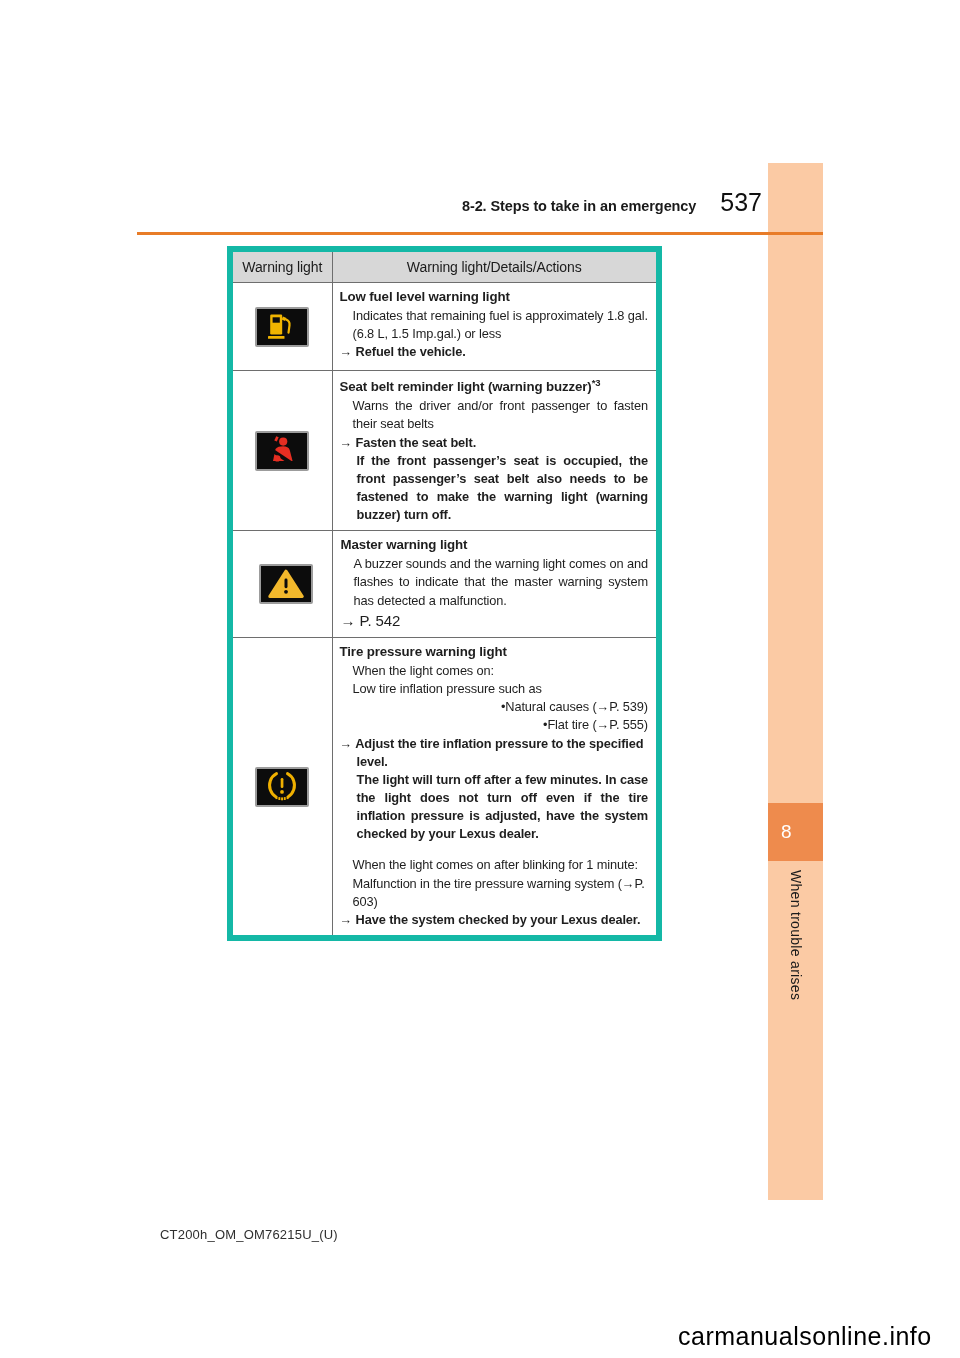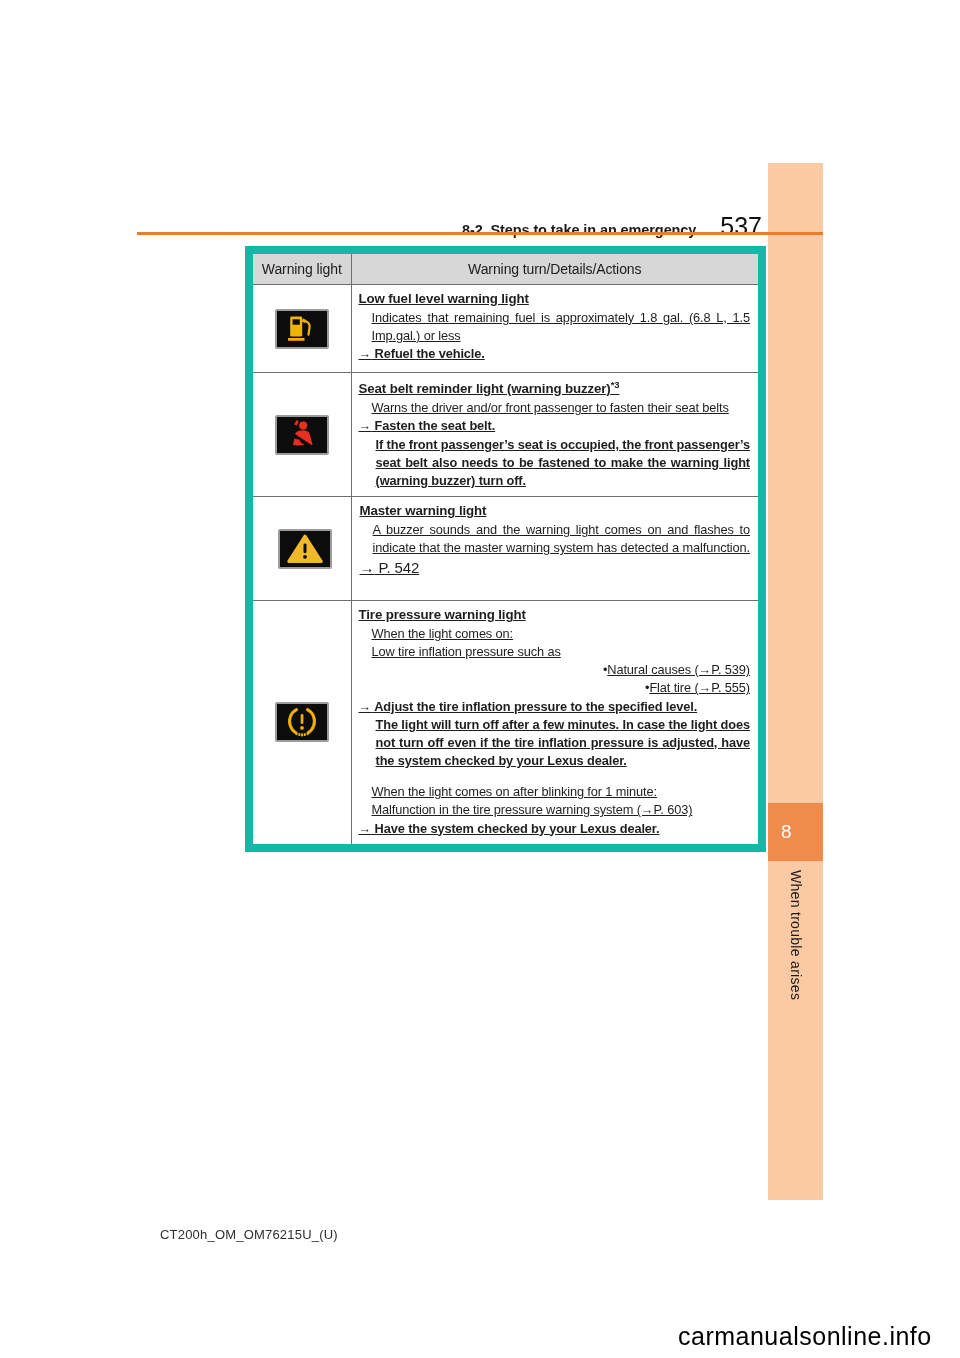--- a/index.html
+++ b/index.html
@@ -17,7 +17,7 @@
                  writing-mode:vertical-rl;font-size:14px;color:#1b1b1b;letter-spacing:0.3px;white-space:nowrap;}
 
   
-  .page-header{position:absolute;left:137px;top:212px;width:625px;display:flex;
+  .page-header{position:absolute;left:137px;top:188px;width:625px;display:flex;
                justify-content:flex-end;align-items:baseline;gap:24px;}
   .section-title{font-size:14.5px;font-weight:600;color:#1a1a1a;letter-spacing:-0.1px;}
   .page-number{font-size:25px;font-weight:400;color:#101010;}

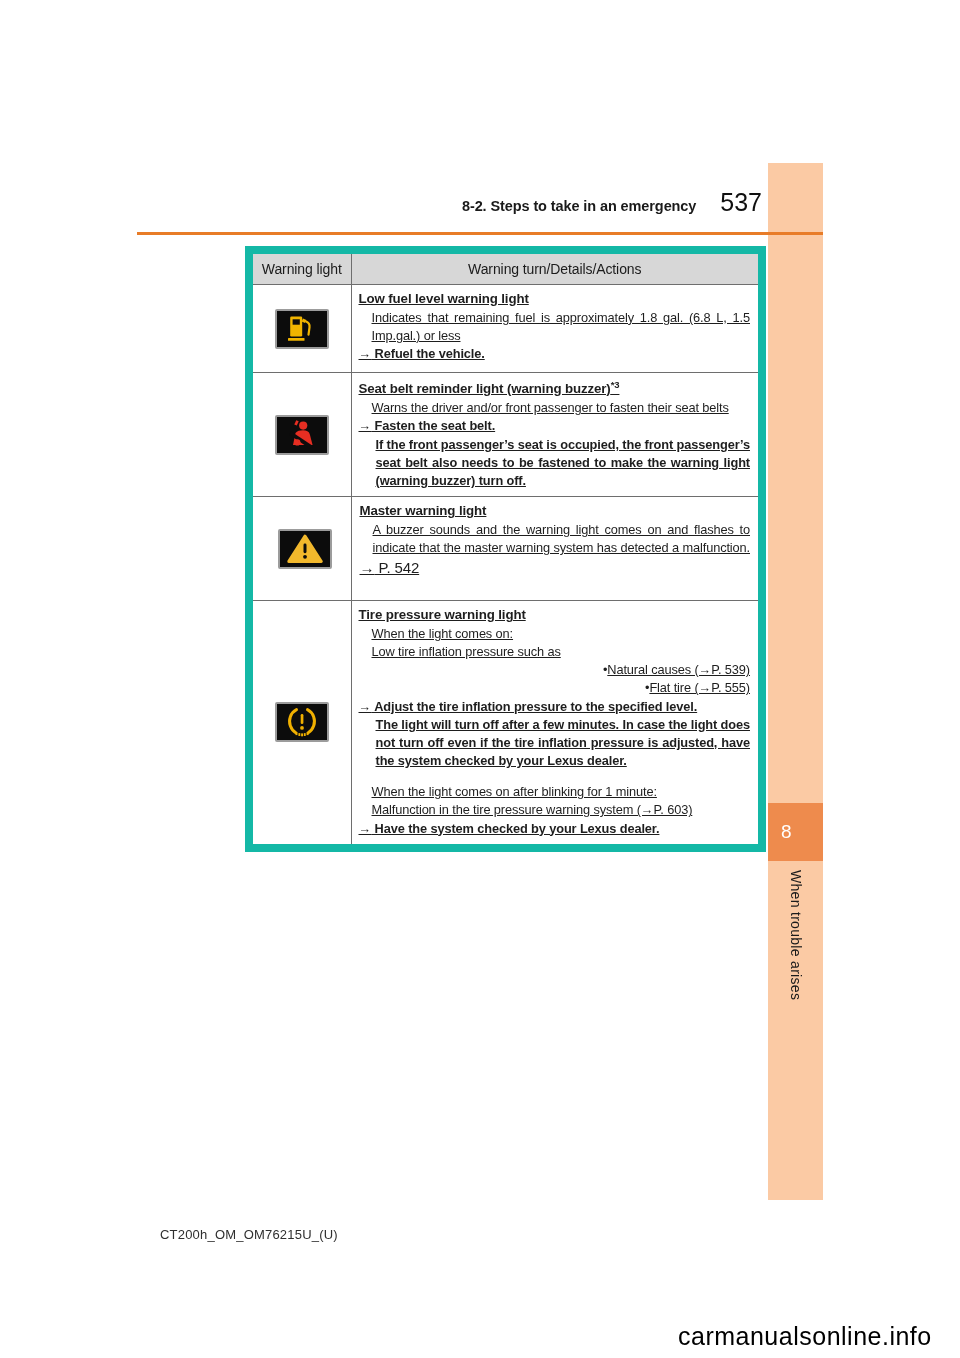--- a/index.html
+++ b/index.html
@@ -24,8 +24,8 @@
   .header-rule{position:absolute;left:137px;top:232px;width:686px;height:3px;background:#e87c28;}
 
   
-  .warning-table{position:absolute;left:245px;top:246px;width:521px;border-collapse:collapse;
-                 table-layout:fixed;border:8px solid #14b8a6;}
+  .warning-table{position:absolute;left:227px;top:246px;width:435px;border-collapse:collapse;
+                 table-layout:fixed;border:6px solid #14b8a6;}
   .warning-table th,.warning-table td{border:1px solid #6e6e6e;}
   .warning-table thead th{height:28px;background:#d7d7d7;font-size:14px;font-weight:400;
                           color:#1b1b1b;text-align:center;letter-spacing:-0.1px;}

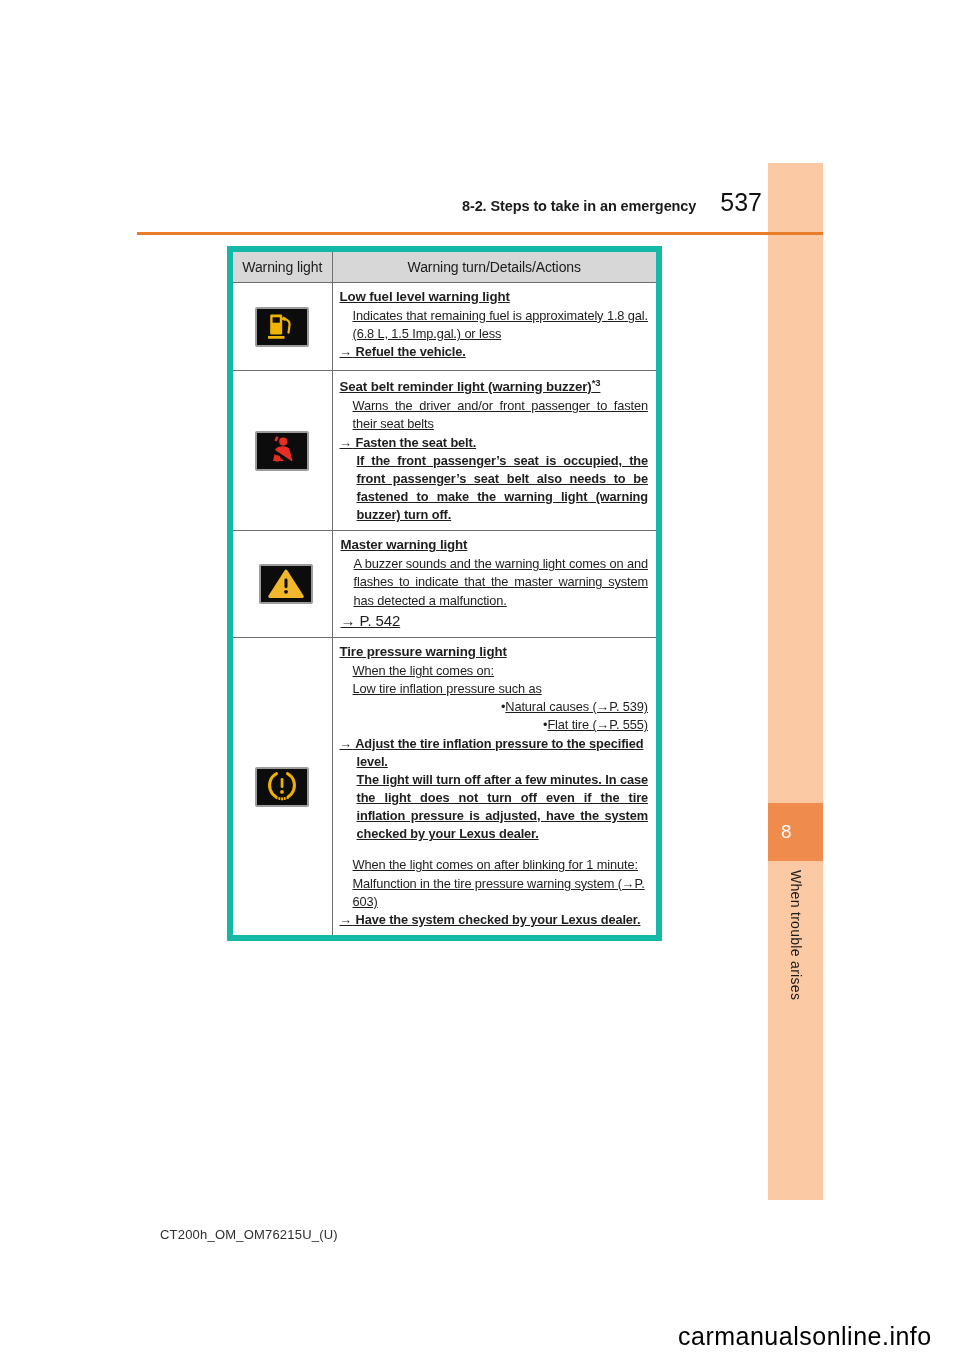--- a/index.html
+++ b/index.html
@@ -81,7 +81,7 @@
     <thead>
       <tr>
         <th class="col-icon">Warning light</th>
-        <th>Warning turn/Details/Actions</th>
+        <th>Warning light/Details/Actions</th>
       </tr>
     </thead>
     <tbody>

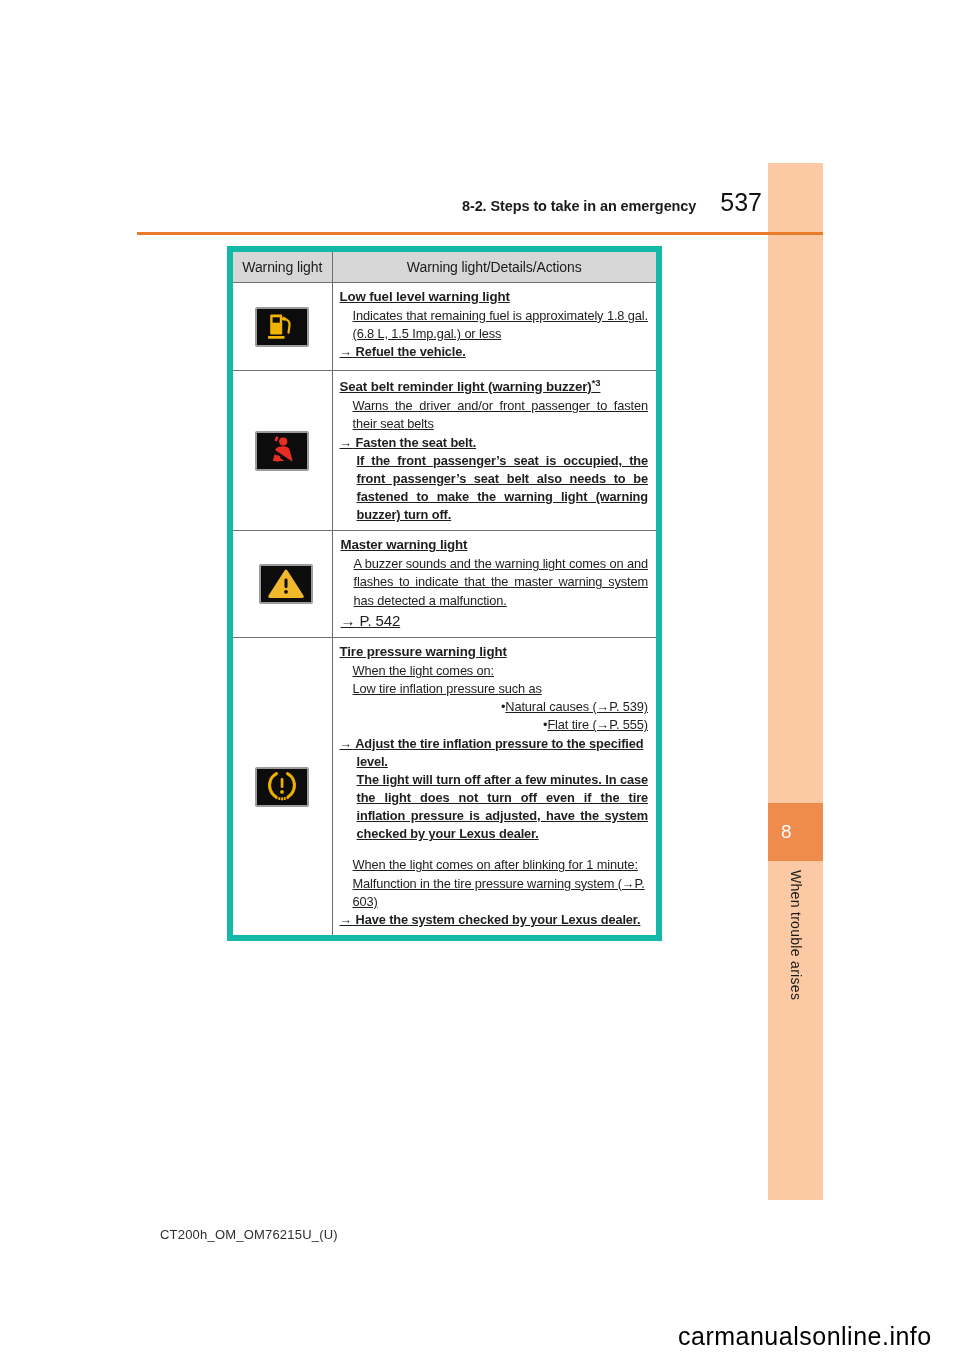--- a/index.html
+++ b/index.html
@@ -38,7 +38,7 @@
   .telltale{display:inline-flex;align-items:center;justify-content:center;width:54px;height:40px;
             background:#0c0c0c;border:2px solid #9c9c9c;border-radius:2px;box-sizing:border-box;}
   .cell-text{padding:5px 8px 6px 7px;font-size:12.8px;line-height:1.42;color:#1e1e1e;
-             vertical-align:top;letter-spacing:-0.12px;text-decoration:underline;}
+             vertical-align:top;letter-spacing:-0.12px;}
   .seg-title{font-weight:700;font-size:13.3px;}
   .sup{font-size:9.5px;vertical-align:super;font-weight:700;}
   .seg-body{padding-left:13px;text-align:justify;}

